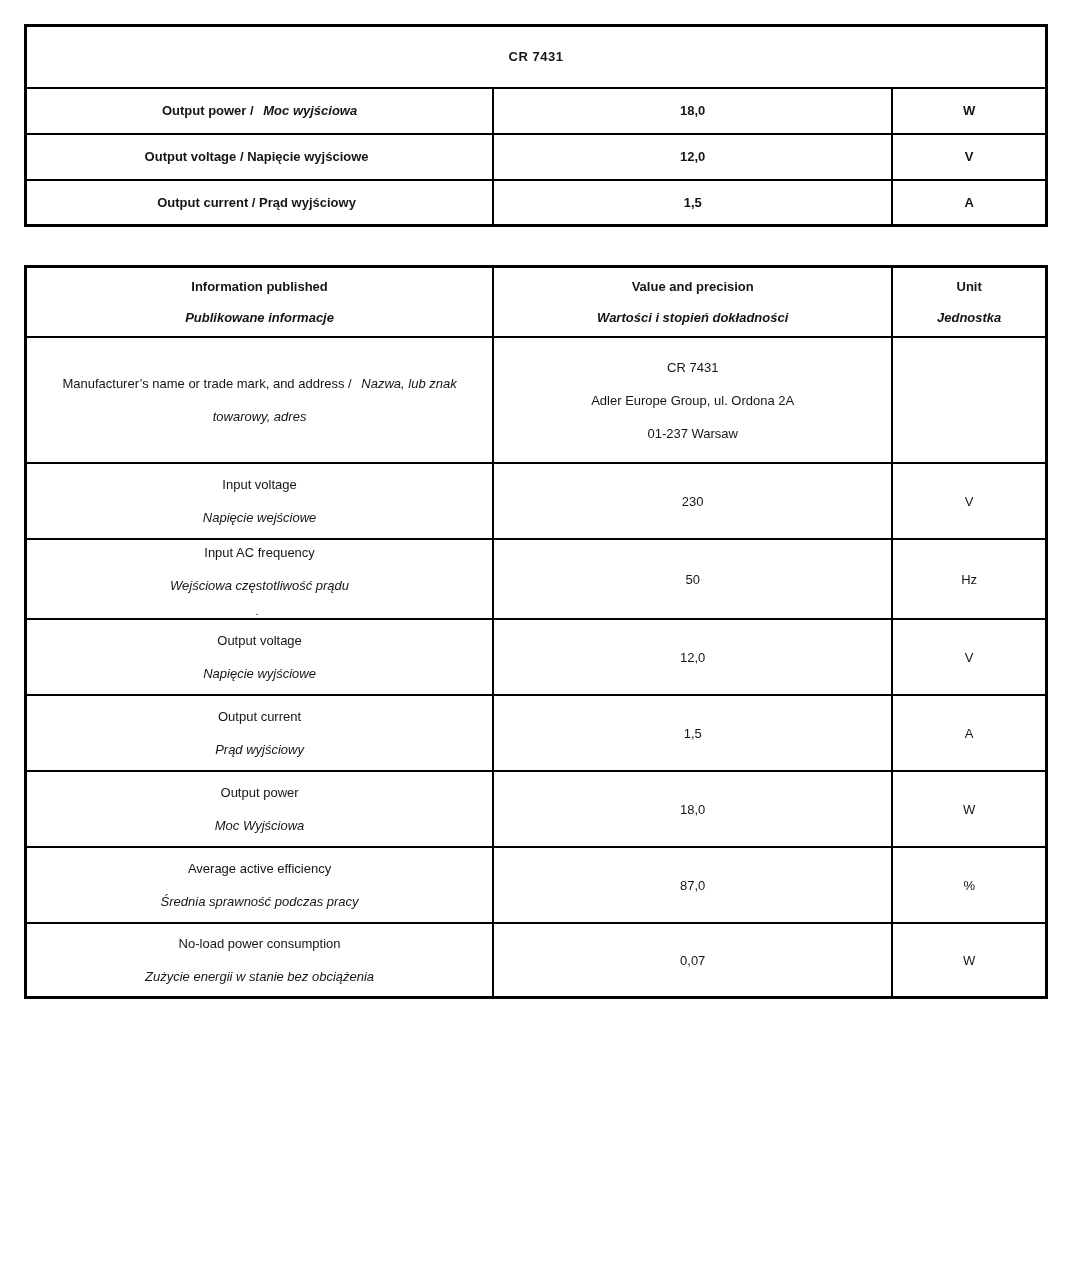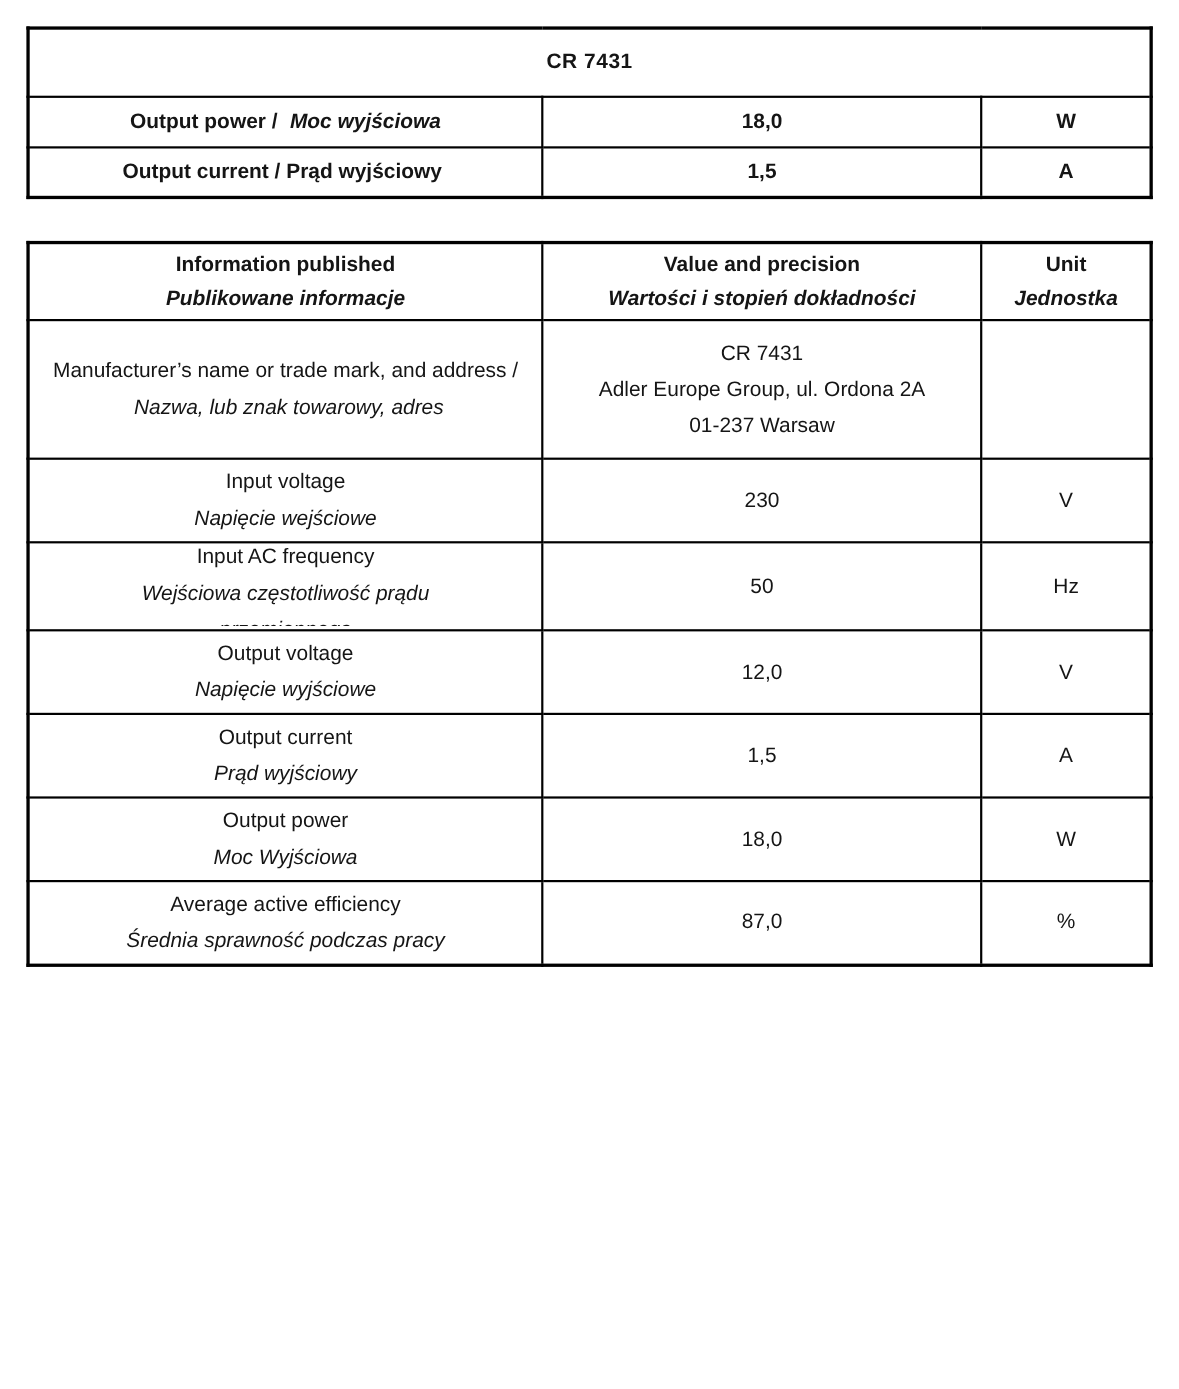--- a/index.html
+++ b/index.html
@@ -27,7 +27,7 @@
     box-sizing: border-box;
     text-align: center;
     vertical-align: middle;
-    font-size: 19px;
+    font-size: 13px;
     padding: 3px 10px;
     overflow: hidden;
   }

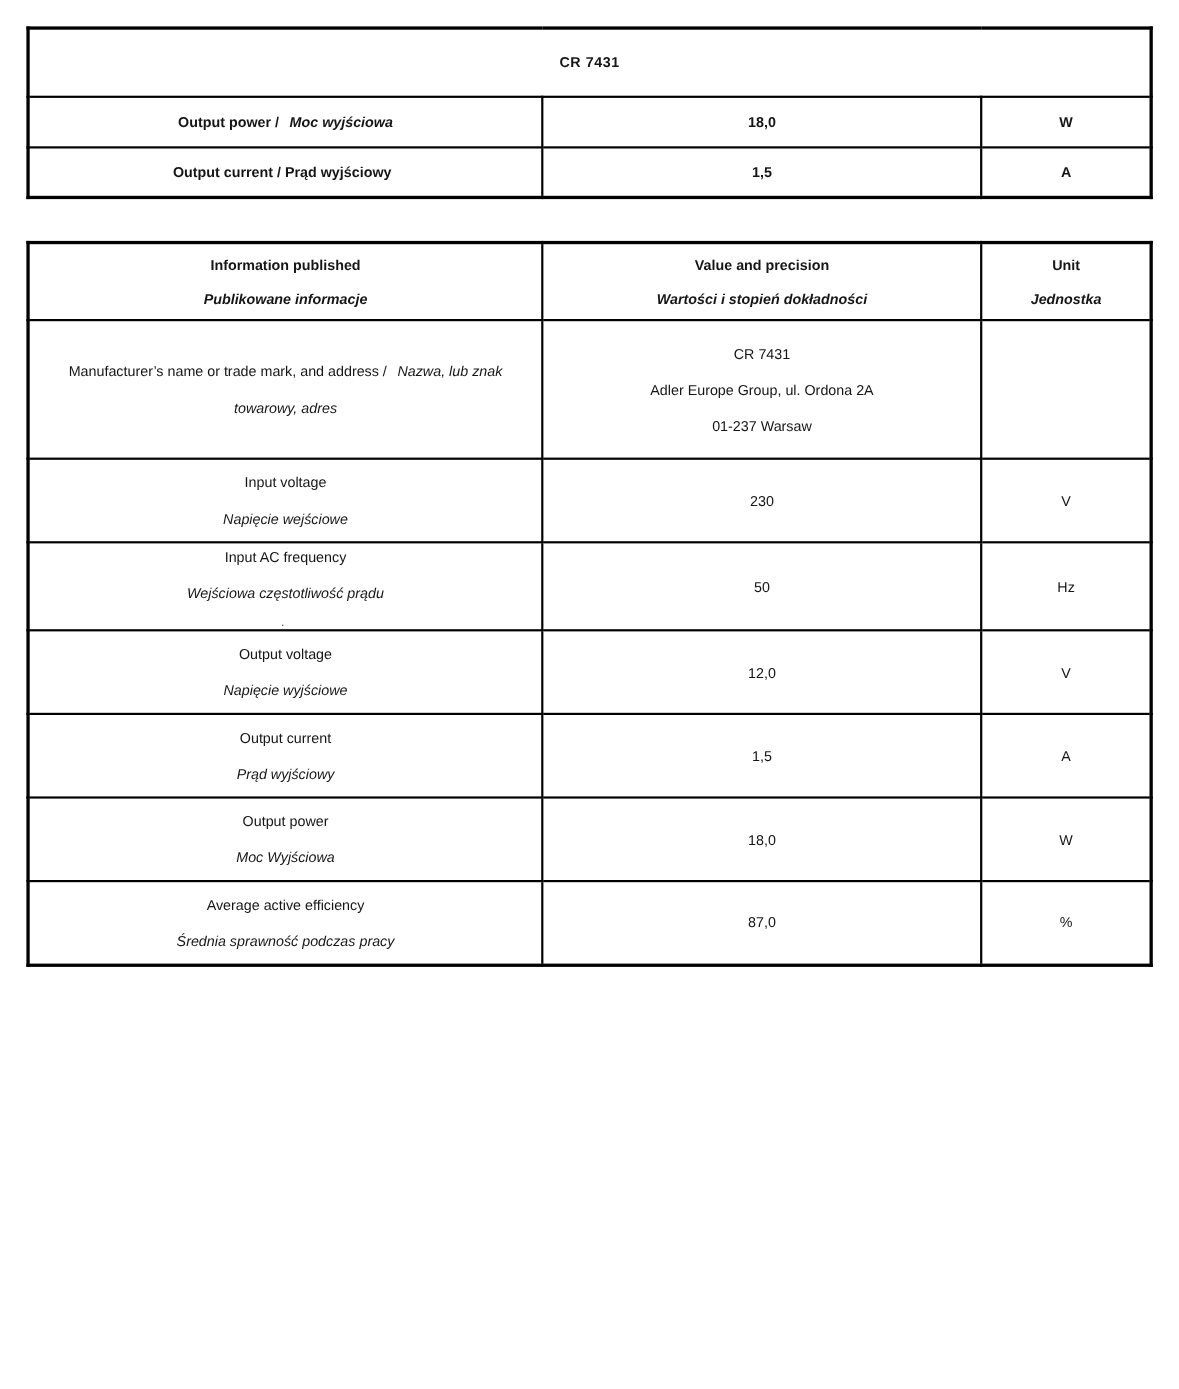--- a/index.html
+++ b/index.html
@@ -96,6 +96,14 @@
       </td>
       <td class="val">18,0</td>
       <td class="unit">W</td>
+    </tr>
+    <tr class="r-data1">
+      <td class="label inline-label">
+        <span class="en">Output voltage / Napięcie wyjściowe</span>
+        <span class="pl"></span>
+      </td>
+      <td class="val">12,0</td>
+      <td class="unit">V</td>
     </tr>
     <tr class="r-data1">
       <td class="label inline-label">

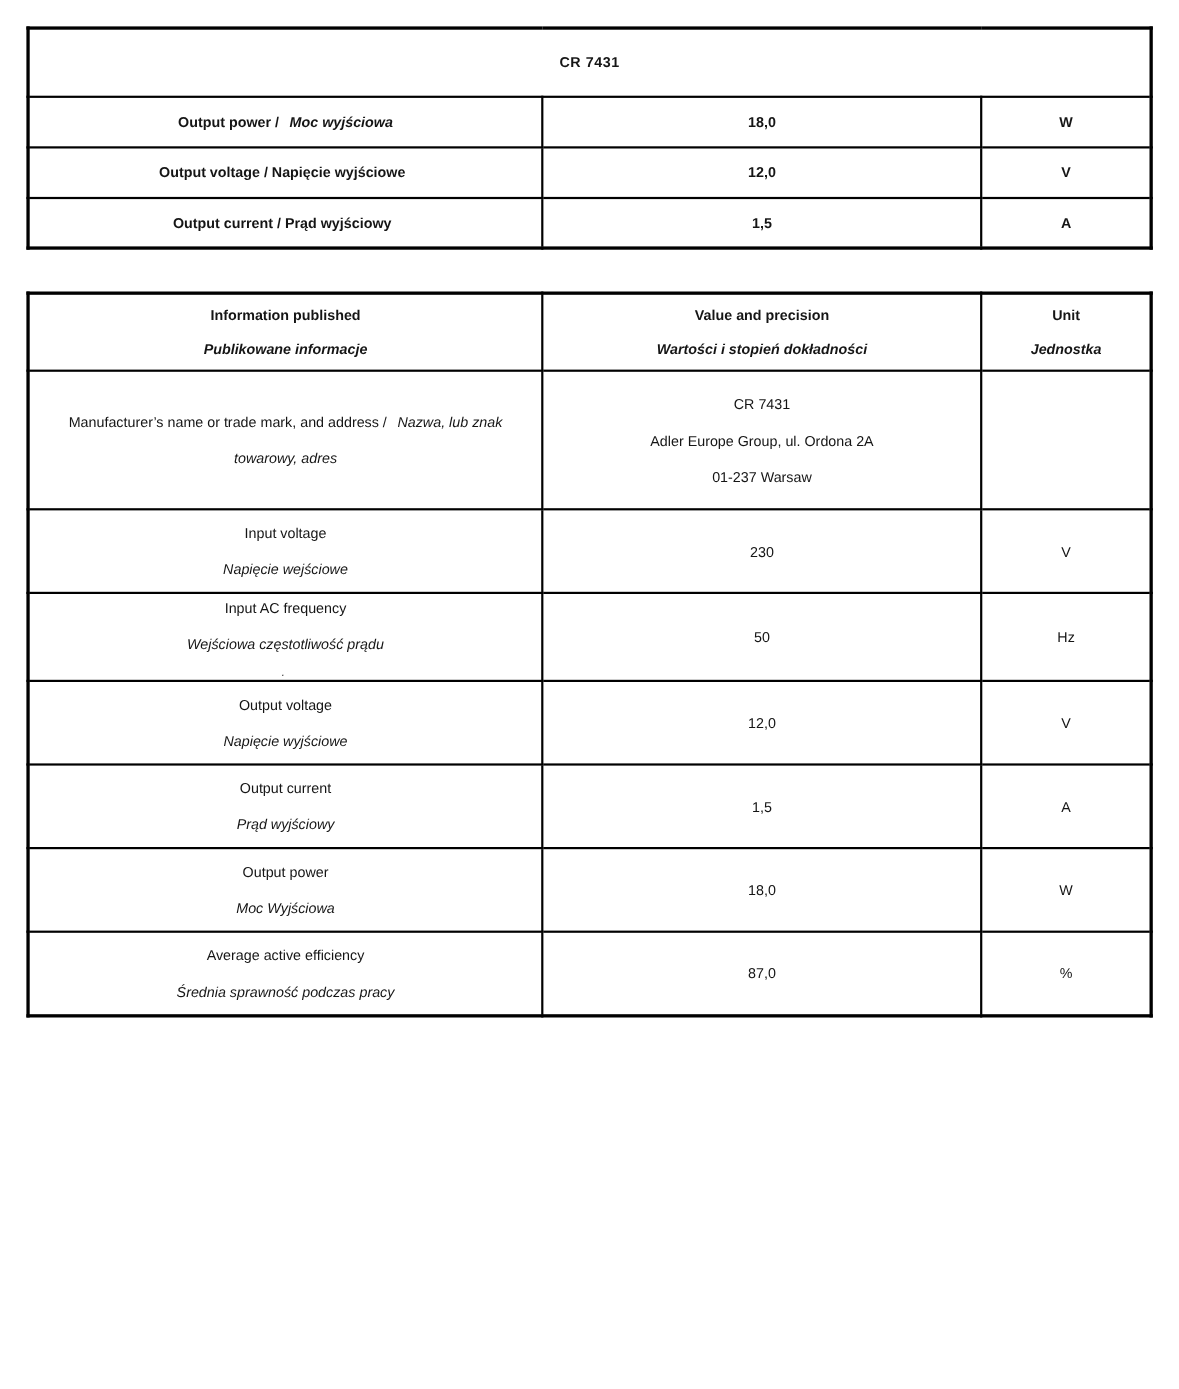--- a/index.html
+++ b/index.html
@@ -210,6 +210,14 @@
     </tr>
 
 
+    <tr class="r-last">
+      <td class="label">
+        <span class="en">No-load power consumption</span>
+        <span class="pl">Zużycie energii w stanie bez obciążenia</span>
+      </td>
+      <td class="val">0,07</td>
+      <td class="unit">W</td>
+    </tr>
   </tbody>
     </table>
 

